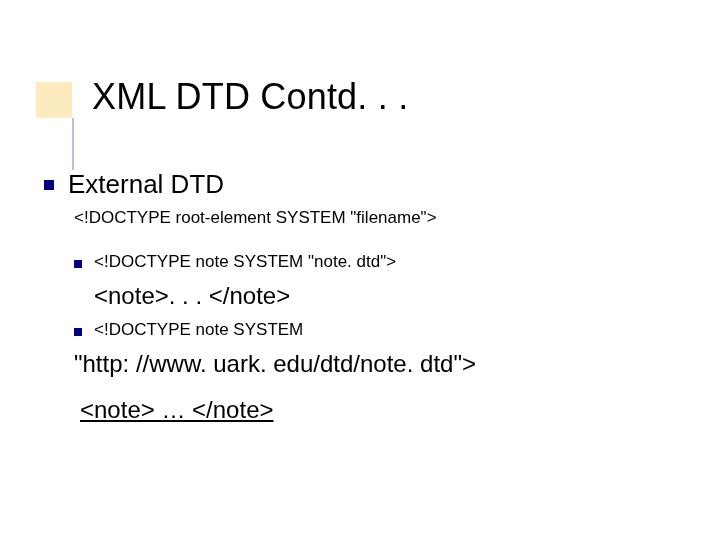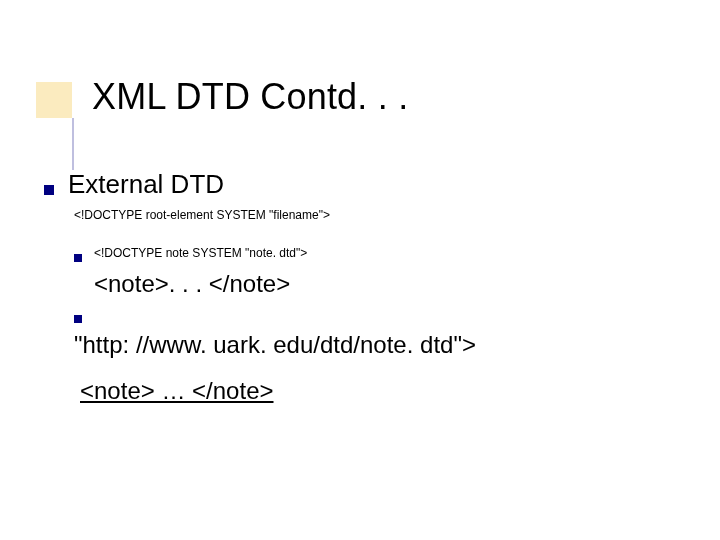--- a/index.html
+++ b/index.html
@@ -52,7 +52,7 @@
   }
   .bullet-row {
     display: flex;
-    align-items: center;
+    align-items: flex-start;
     margin-bottom: 6px;
   }
   .sq {

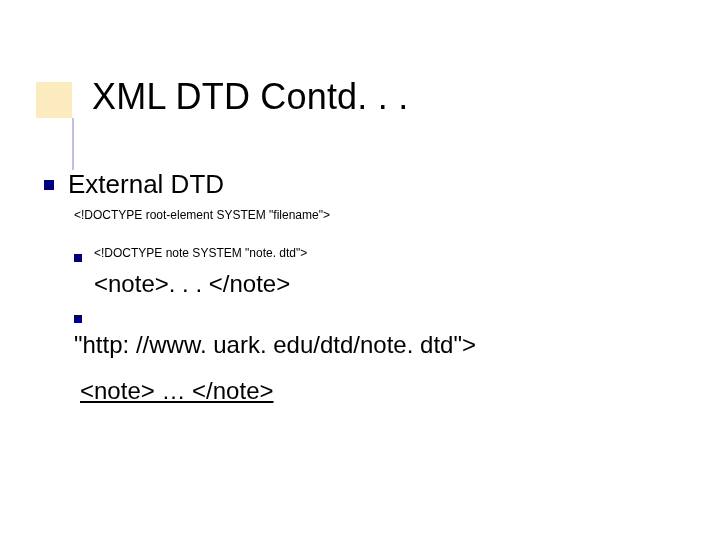--- a/index.html
+++ b/index.html
@@ -76,7 +76,7 @@
     line-height: 1.25;
   }
   .lvl2-text {
-    font-size: 12px;
+    font-size: 17px;
     line-height: 1.35;
   }
   .indent1 {

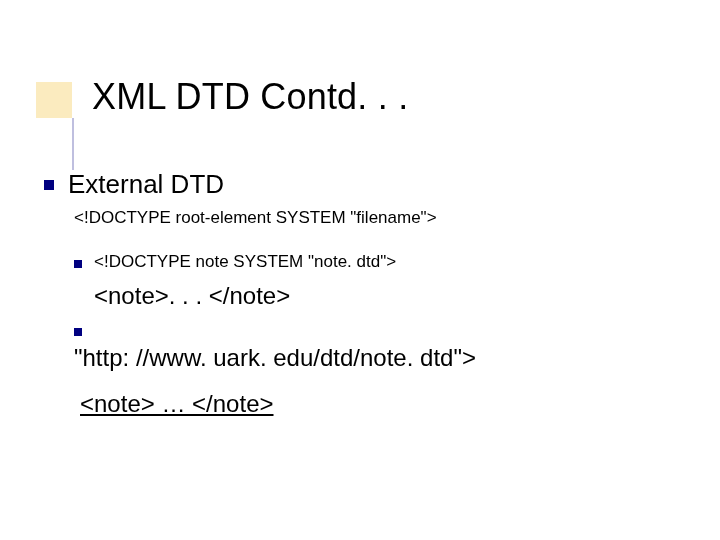--- a/index.html
+++ b/index.html
@@ -133,6 +133,7 @@
 
     <div class="bullet-row indent2">
       <div class="sq-sm"></div>
+      <div class="lvl2-text">&lt;!DOCTYPE note SYSTEM</div>
     </div>
 
     <div class="sub-plain" style="margin-left:30px;">"http: //www. uark. edu/dtd/note. dtd"&gt;</div>

